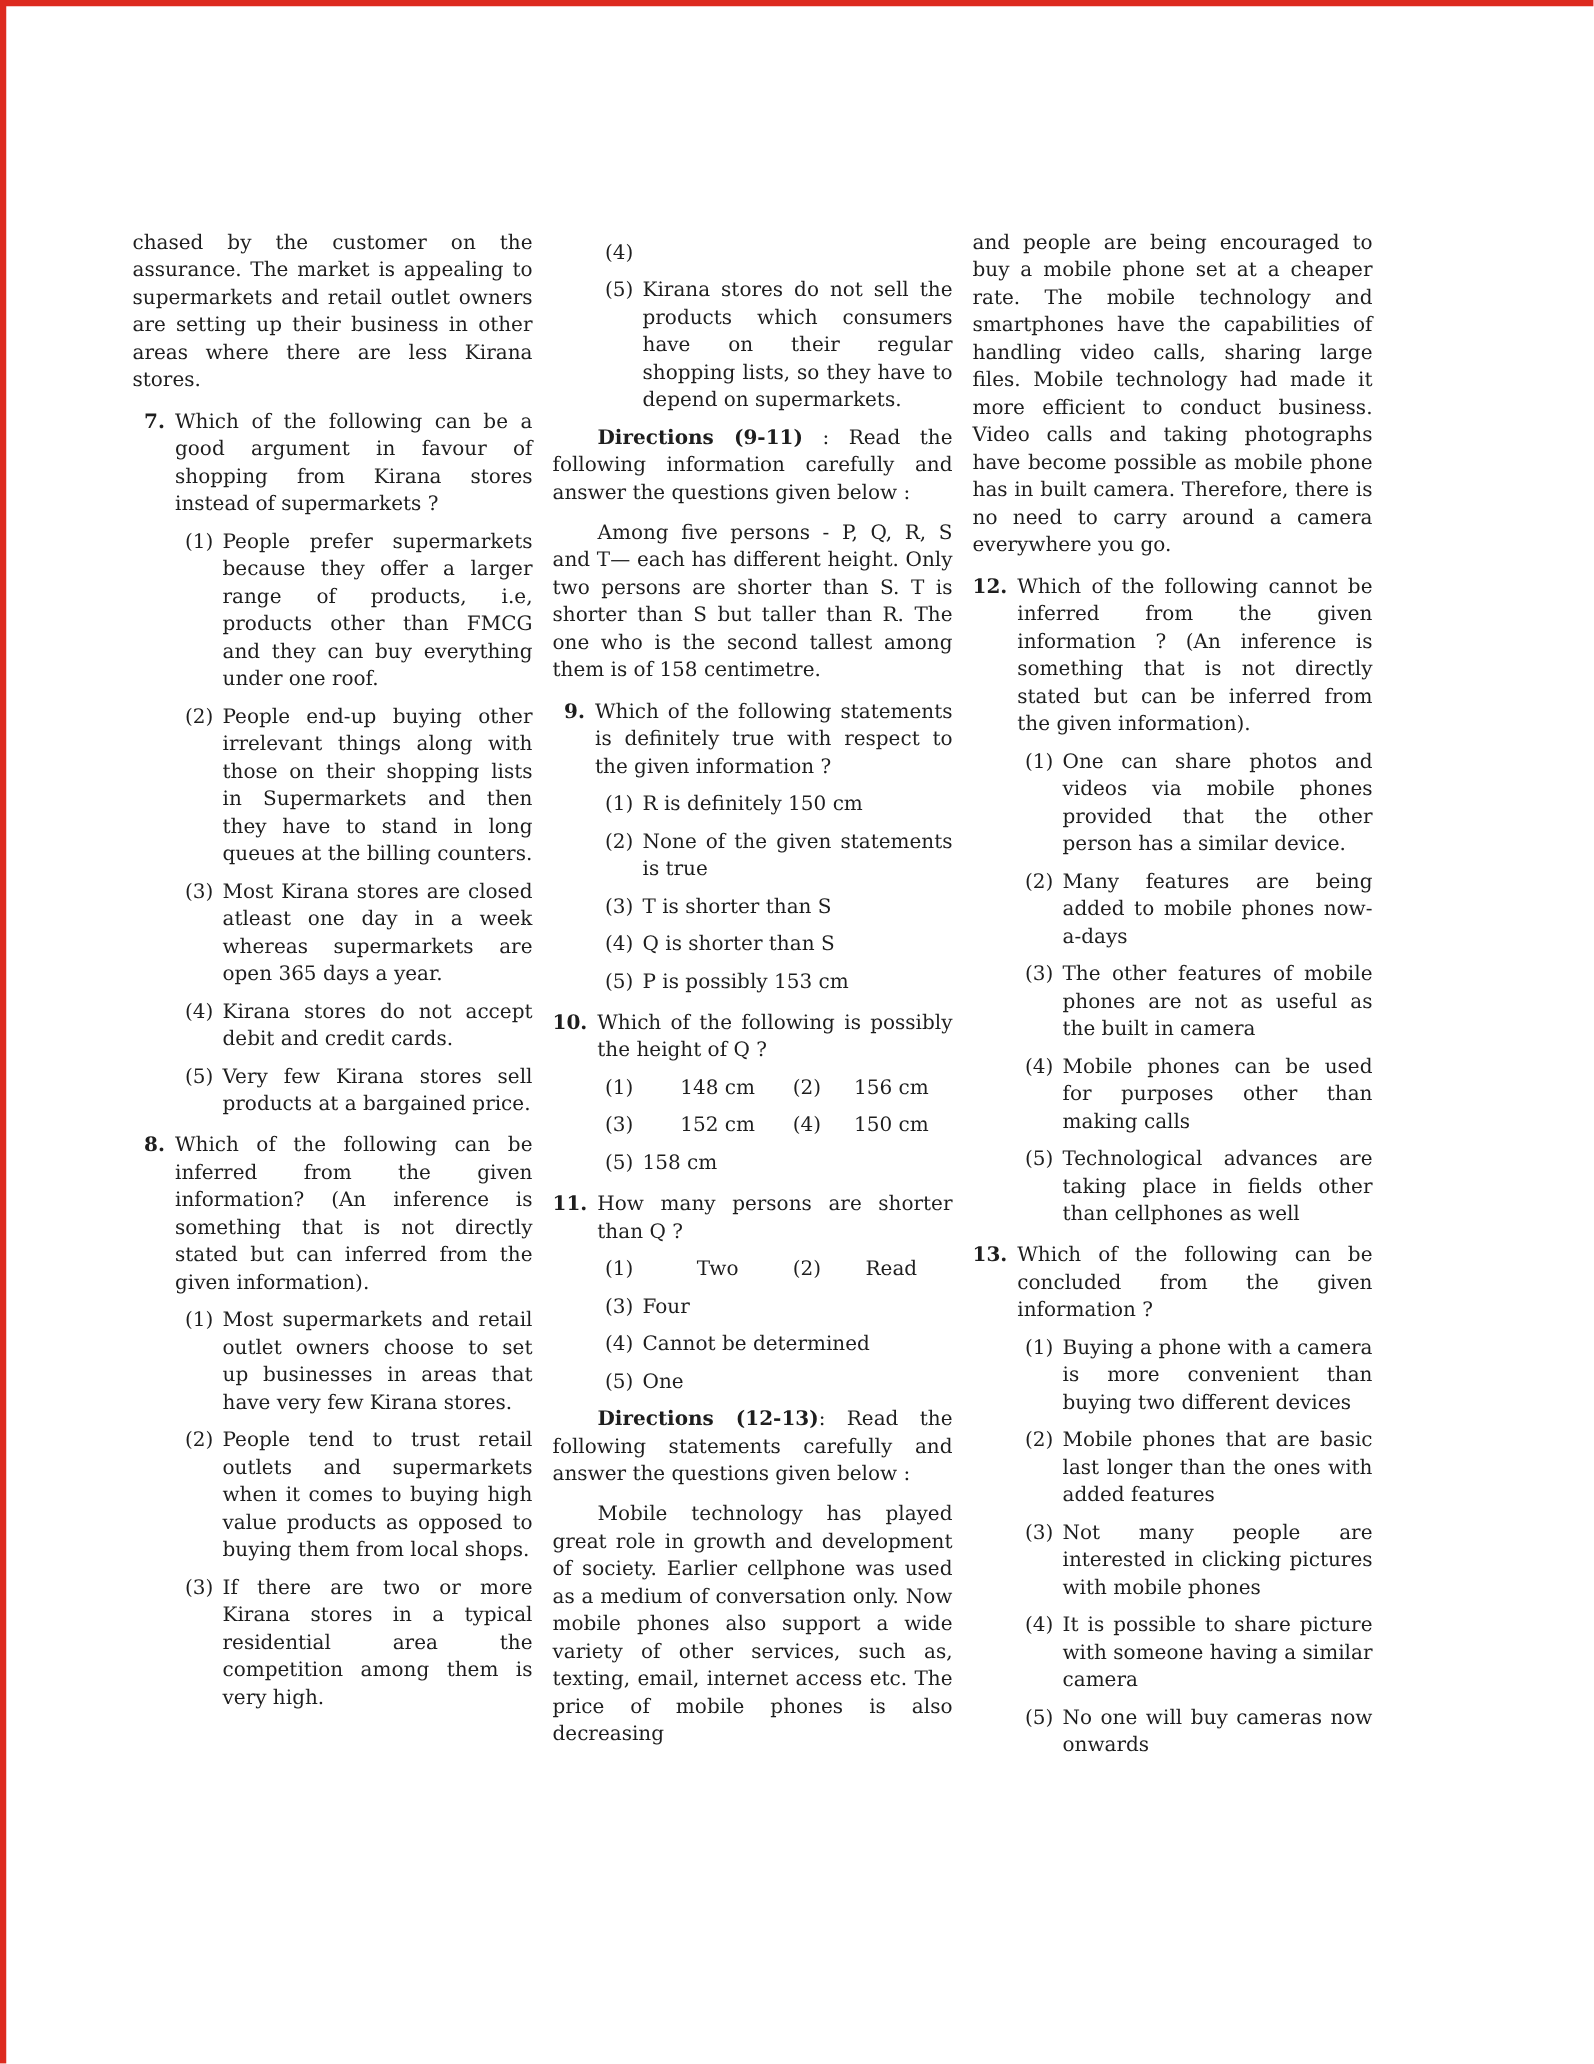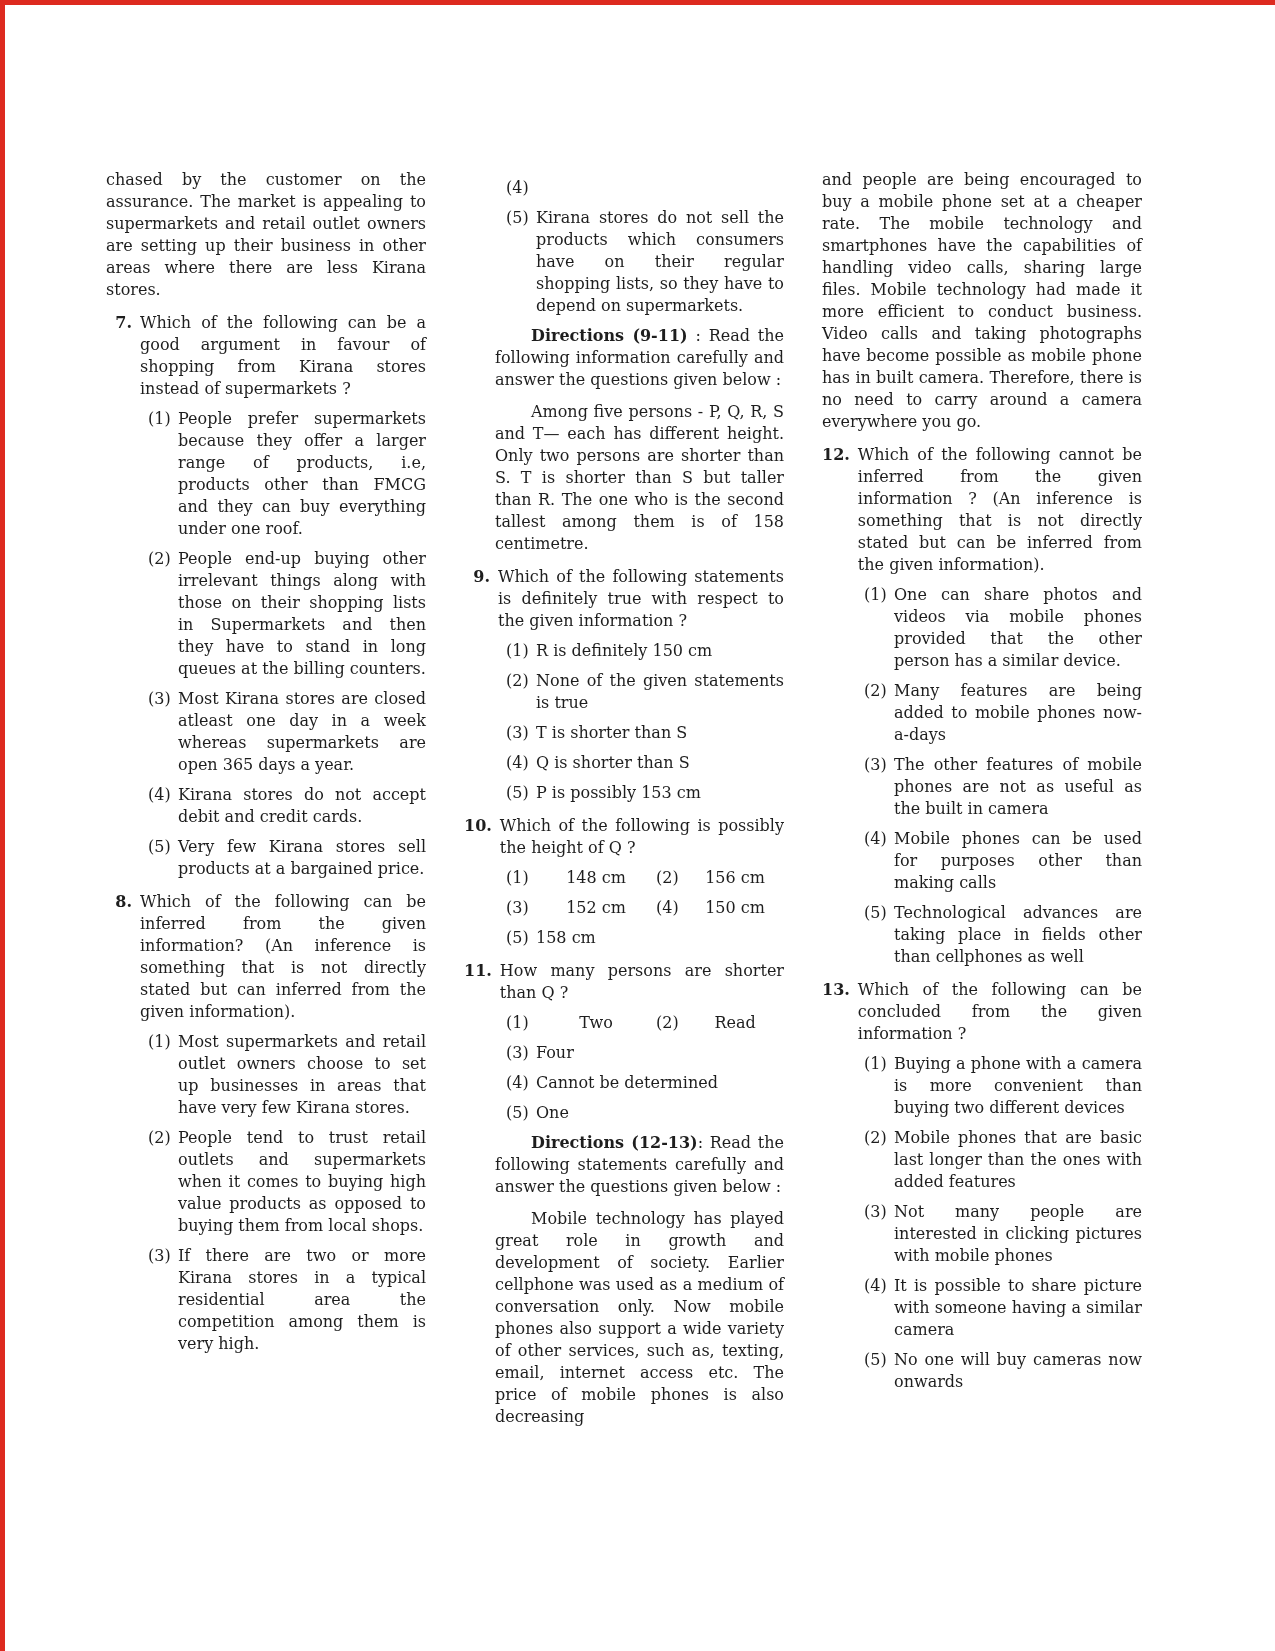--- a/index.html
+++ b/index.html
@@ -14,8 +14,8 @@
   .edge-top{position:absolute;top:0;left:0;width:100%;height:5px;}
   .edge-left{position:absolute;top:0;left:0;width:5px;height:100%;}
   .content{
-    position:absolute;left:106px;top:169px;width:1006px;
-    display:flex;gap:38px;
+    position:absolute;left:106px;top:183px;width:1006px;
+    display:flex;gap:16px;
   }
   .col{flex:0 0 320px;width:320px;}
   .para{margin:0 0 10px 0;text-align:justify;}

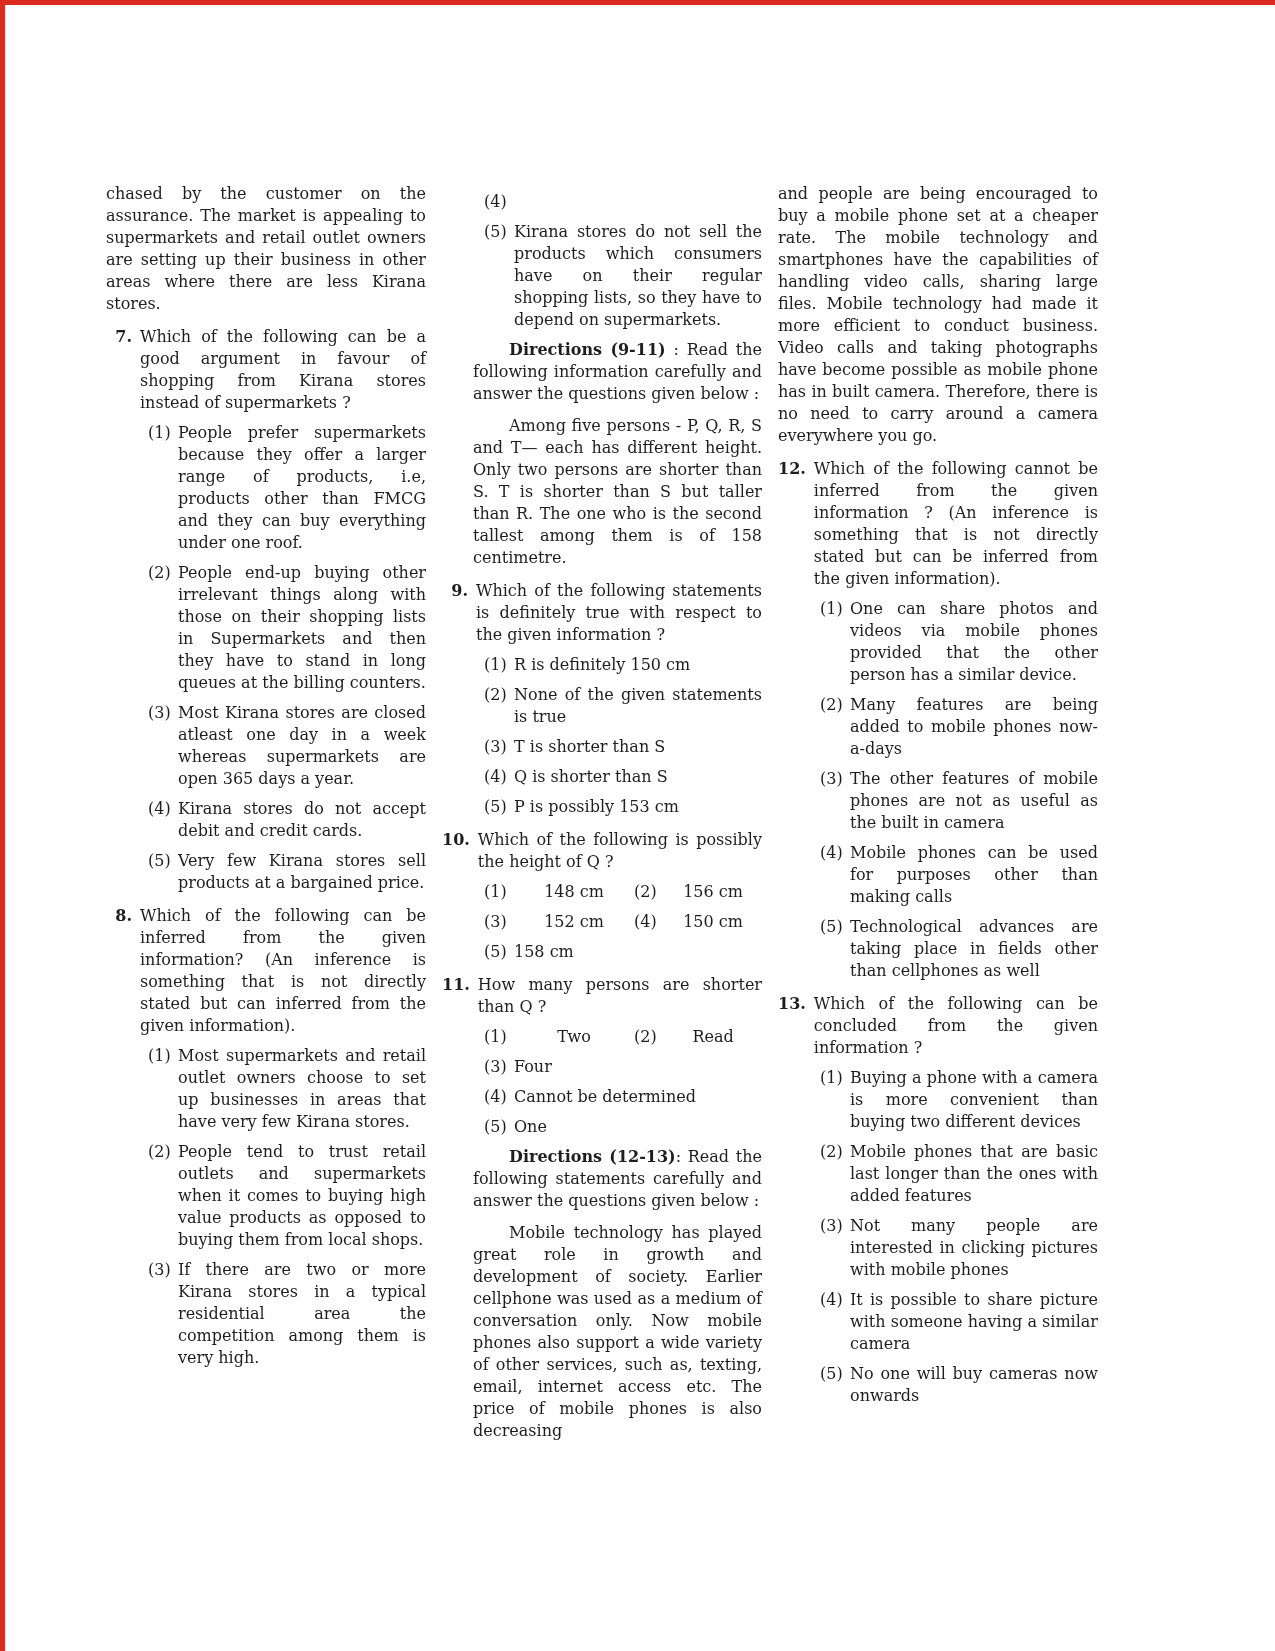--- a/index.html
+++ b/index.html
@@ -19,7 +19,7 @@
   }
   .col{flex:0 0 320px;width:320px;}
   .para{margin:0 0 10px 0;text-align:justify;}
-  .para.indent{text-indent:36px;margin-left:31px;}
+  .para.indent{text-indent:36px;}
   .q{display:flex;margin:11px 0 8px 0;}
   .qnum{flex:0 0 34px;text-align:right;padding-right:8px;font-weight:bold;box-sizing:border-box;}
   .qtext{flex:1;text-align:justify;}

